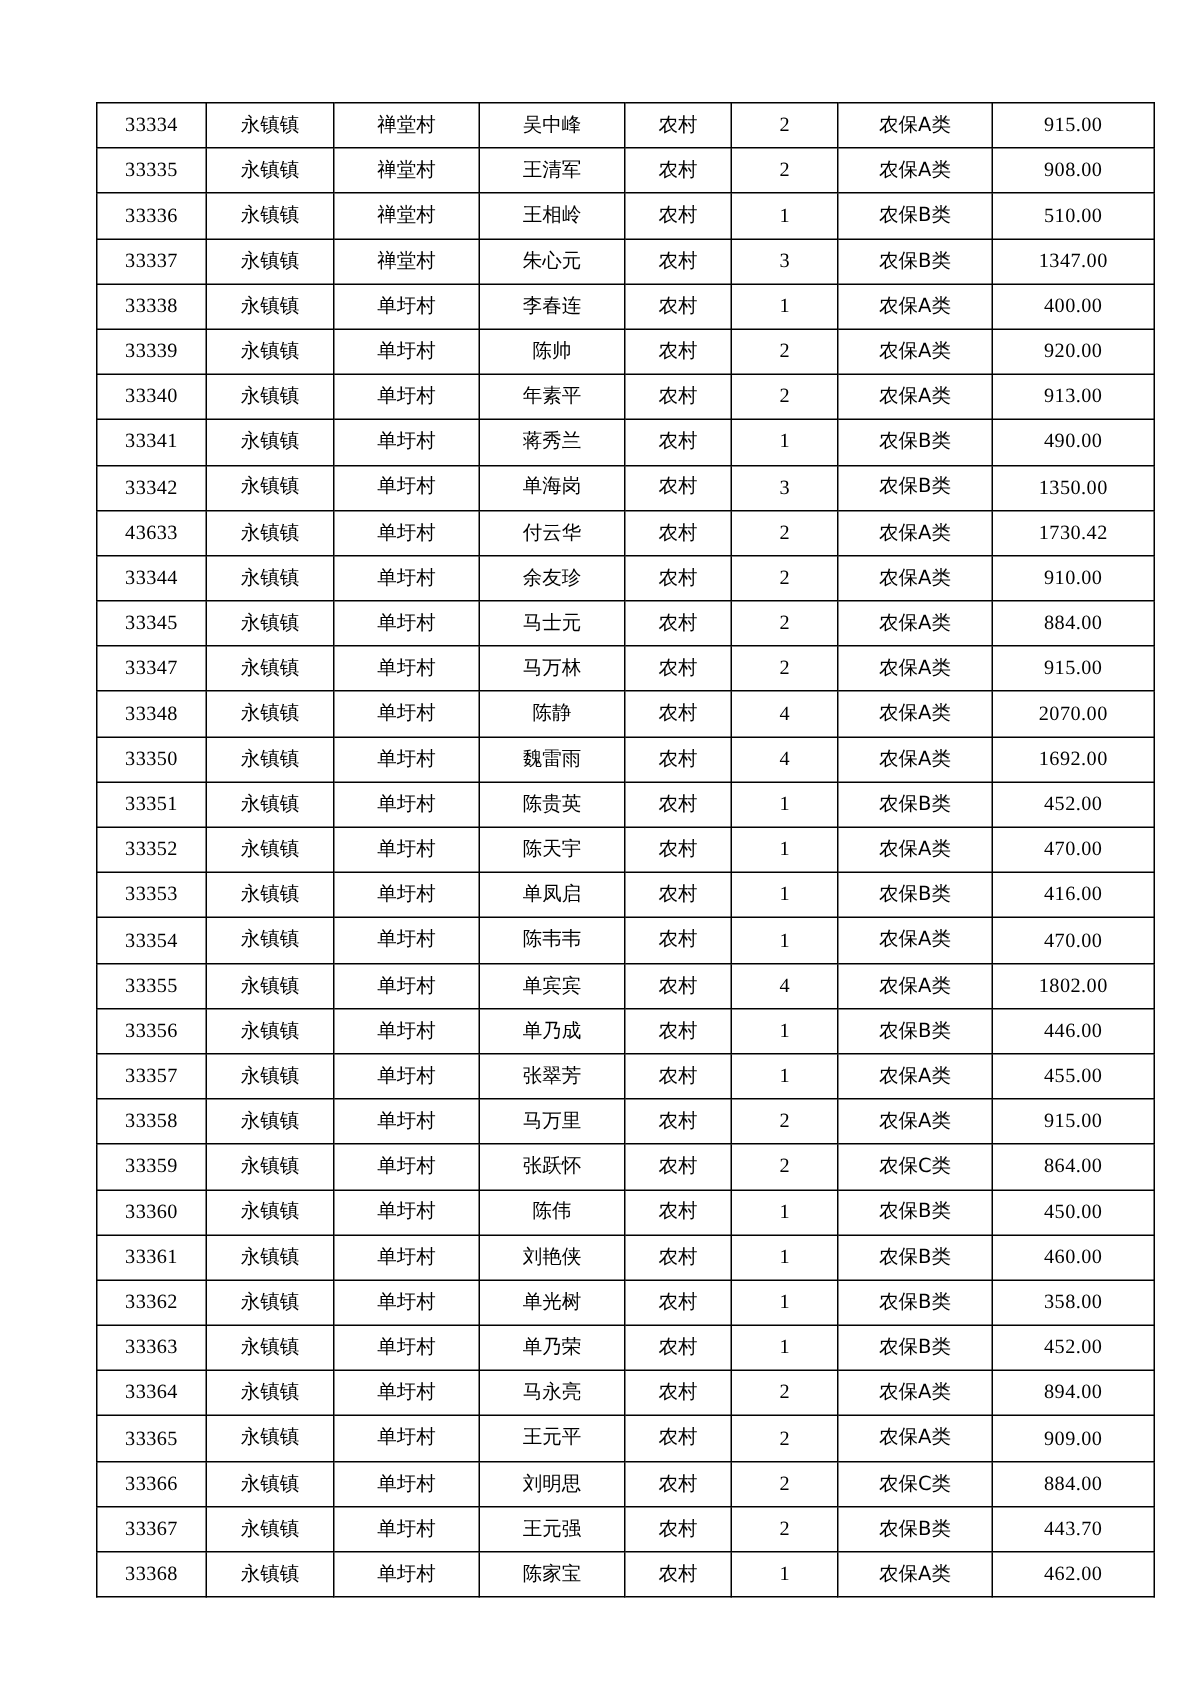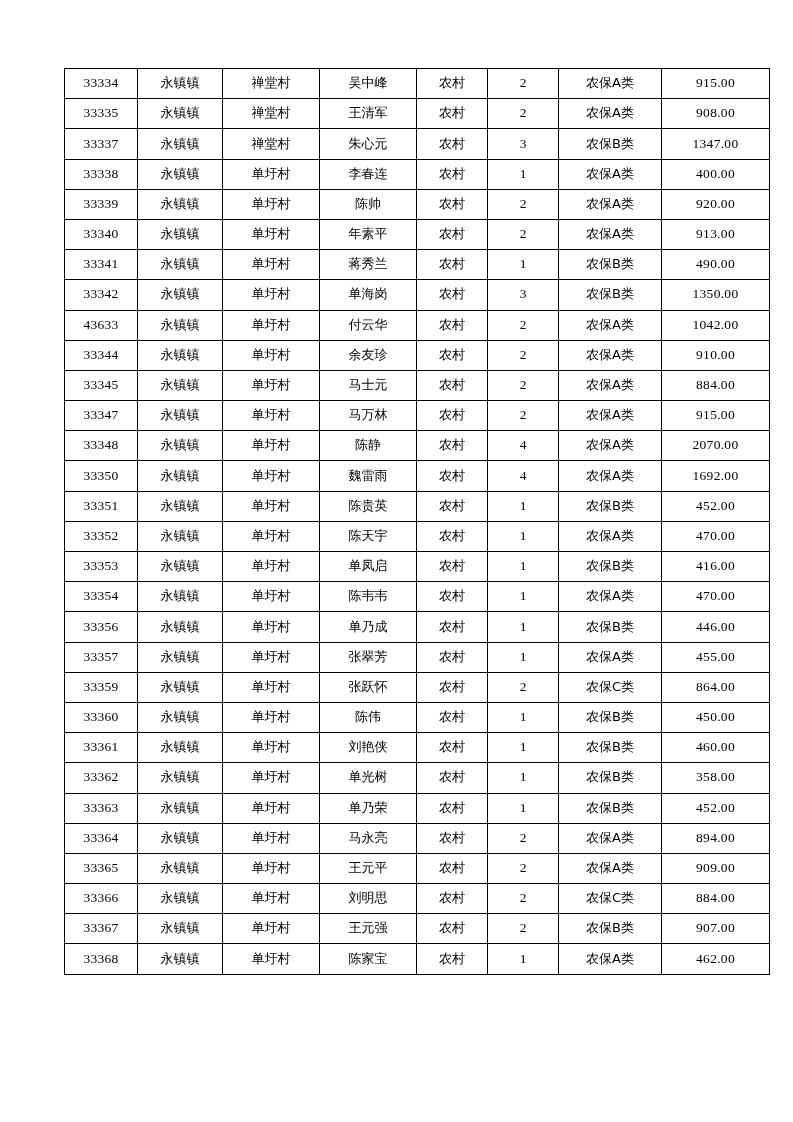--- a/index.html
+++ b/index.html
@@ -73,6 +73,16 @@
           <td class="c-amt">908.00</td>
         </tr>
         <tr>
+          <td class="c-id">33336</td>
+          <td class="c-town"><span class="cn">永镇镇</span></td>
+          <td class="c-village"><span class="cn">禅堂村</span></td>
+          <td class="c-name"><span class="cn">王相岭</span></td>
+          <td class="c-type"><span class="cn">农村</span></td>
+          <td class="c-count">1</td>
+          <td class="c-cat"><span class="cn">农保B类</span></td>
+          <td class="c-amt">510.00</td>
+        </tr>
+        <tr>
           <td class="c-id">33337</td>
           <td class="c-town"><span class="cn">永镇镇</span></td>
           <td class="c-village"><span class="cn">禅堂村</span></td>

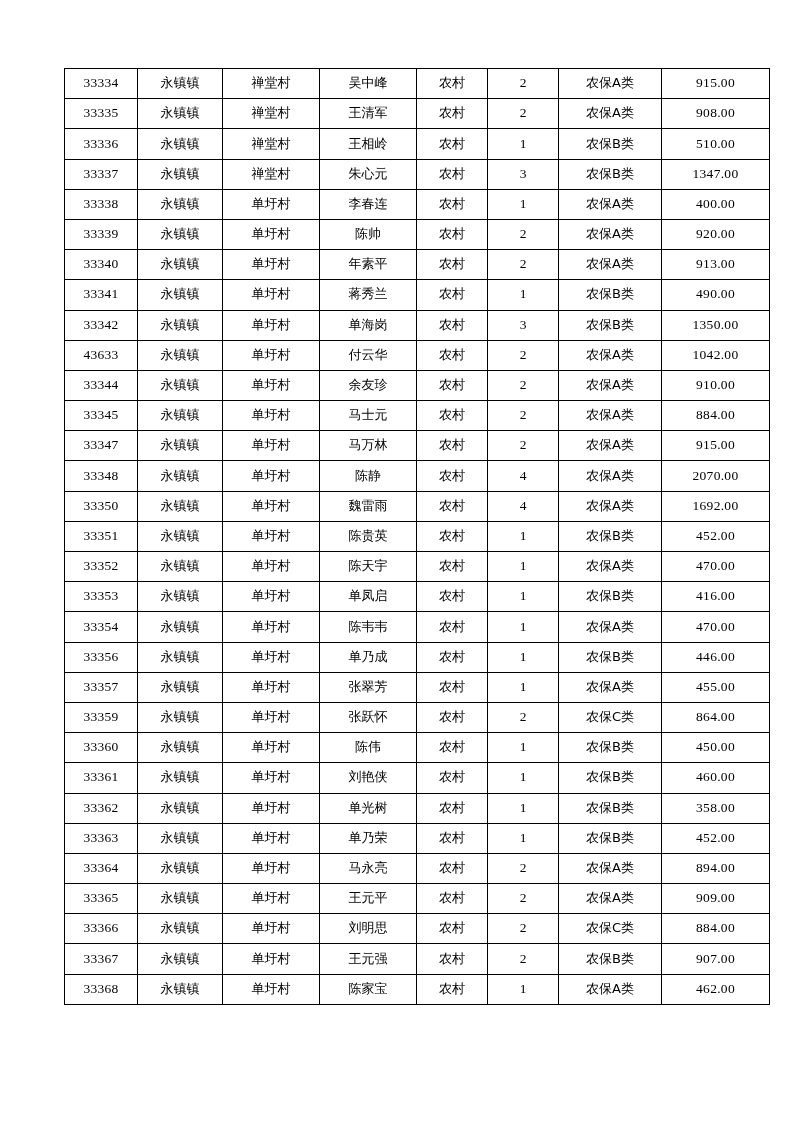--- a/index.html
+++ b/index.html
@@ -150,7 +150,7 @@
           <td class="c-type"><span class="cn">农村</span></td>
           <td class="c-count">2</td>
           <td class="c-cat"><span class="cn">农保A类</span></td>
-          <td class="c-amt">1042.00</td>
+          <td class="c-amt">1730.42</td>
         </tr>
         <tr>
           <td class="c-id">33344</td>

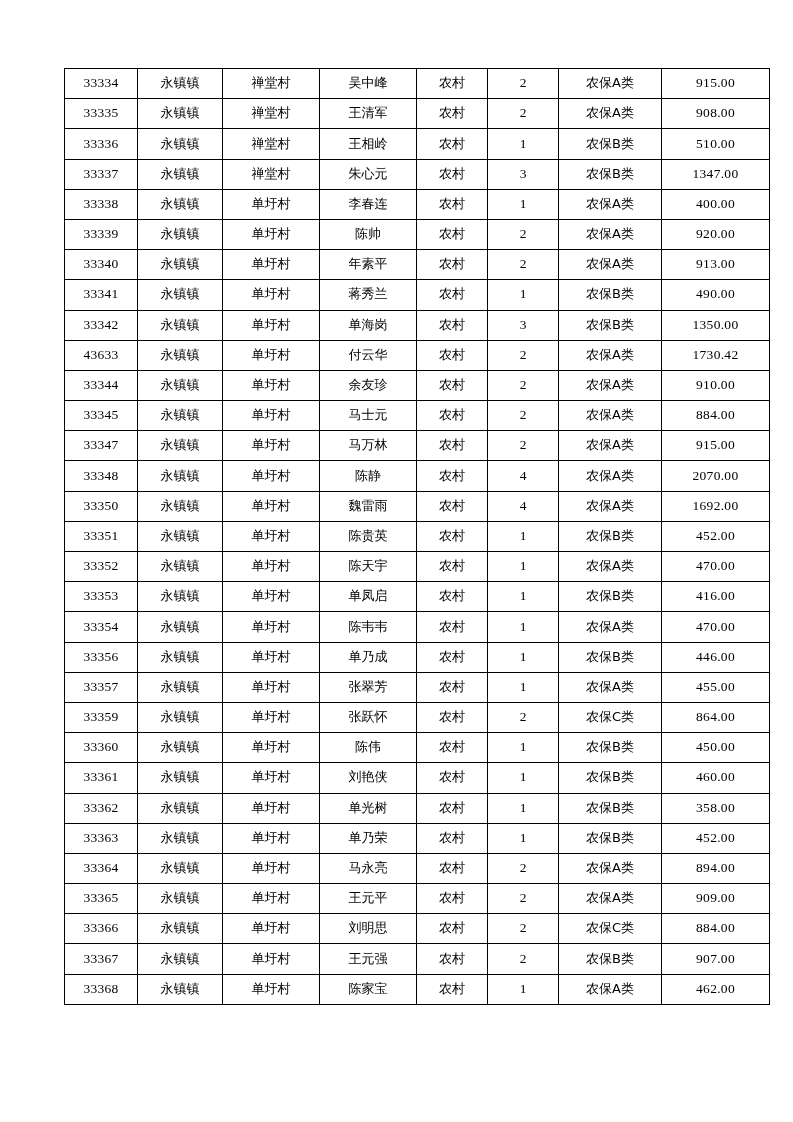--- a/index.html
+++ b/index.html
@@ -243,6 +243,16 @@
           <td class="c-amt">470.00</td>
         </tr>
         <tr>
+          <td class="c-id">33355</td>
+          <td class="c-town"><span class="cn">永镇镇</span></td>
+          <td class="c-village"><span class="cn">单圩村</span></td>
+          <td class="c-name"><span class="cn">单宾宾</span></td>
+          <td class="c-type"><span class="cn">农村</span></td>
+          <td class="c-count">4</td>
+          <td class="c-cat"><span class="cn">农保A类</span></td>
+          <td class="c-amt">1802.00</td>
+        </tr>
+        <tr>
           <td class="c-id">33356</td>
           <td class="c-town"><span class="cn">永镇镇</span></td>
           <td class="c-village"><span class="cn">单圩村</span></td>

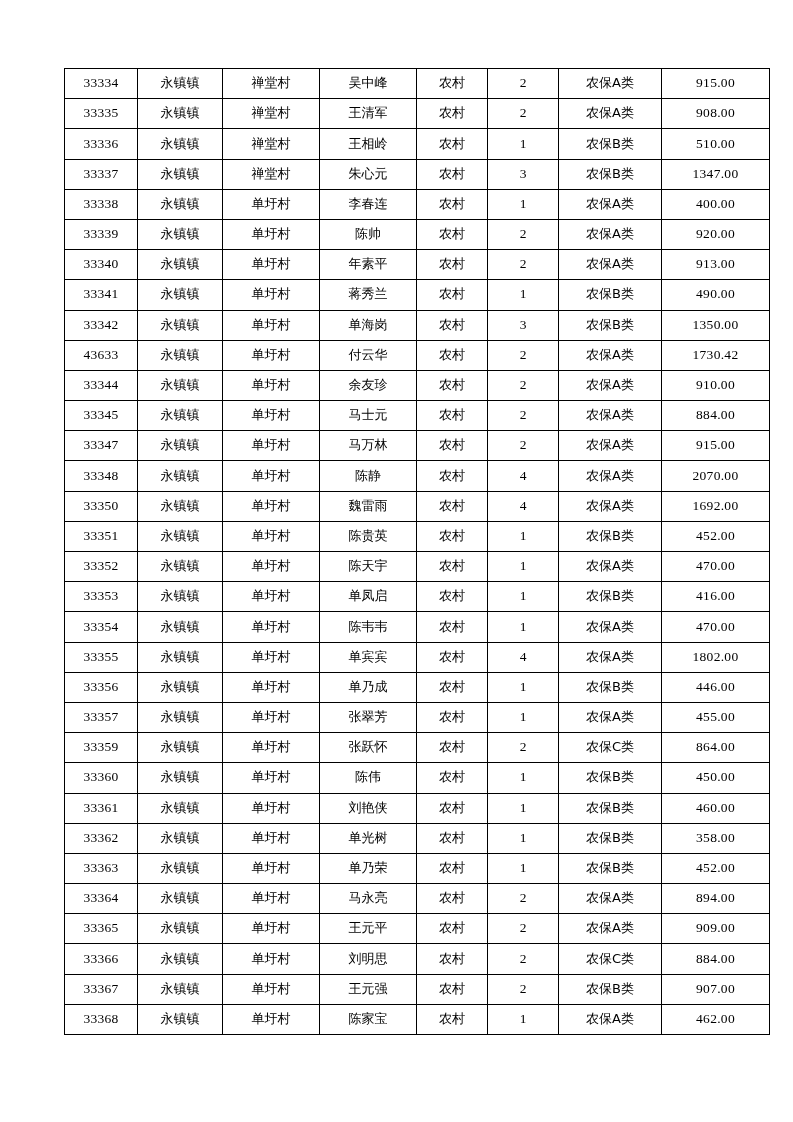--- a/index.html
+++ b/index.html
@@ -273,6 +273,16 @@
           <td class="c-amt">455.00</td>
         </tr>
         <tr>
+          <td class="c-id">33358</td>
+          <td class="c-town"><span class="cn">永镇镇</span></td>
+          <td class="c-village"><span class="cn">单圩村</span></td>
+          <td class="c-name"><span class="cn">马万里</span></td>
+          <td class="c-type"><span class="cn">农村</span></td>
+          <td class="c-count">2</td>
+          <td class="c-cat"><span class="cn">农保A类</span></td>
+          <td class="c-amt">915.00</td>
+        </tr>
+        <tr>
           <td class="c-id">33359</td>
           <td class="c-town"><span class="cn">永镇镇</span></td>
           <td class="c-village"><span class="cn">单圩村</span></td>

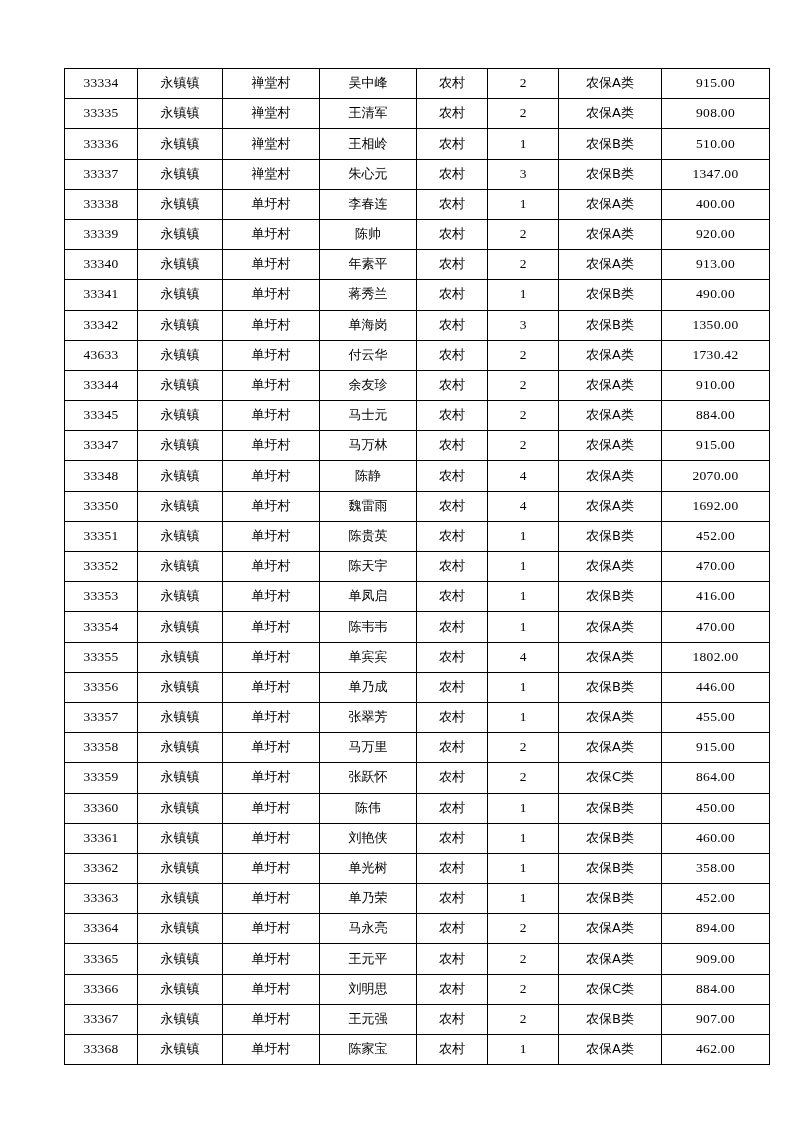--- a/index.html
+++ b/index.html
@@ -370,7 +370,7 @@
           <td class="c-type"><span class="cn">农村</span></td>
           <td class="c-count">2</td>
           <td class="c-cat"><span class="cn">农保B类</span></td>
-          <td class="c-amt">907.00</td>
+          <td class="c-amt">443.70</td>
         </tr>
         <tr>
           <td class="c-id">33368</td>

